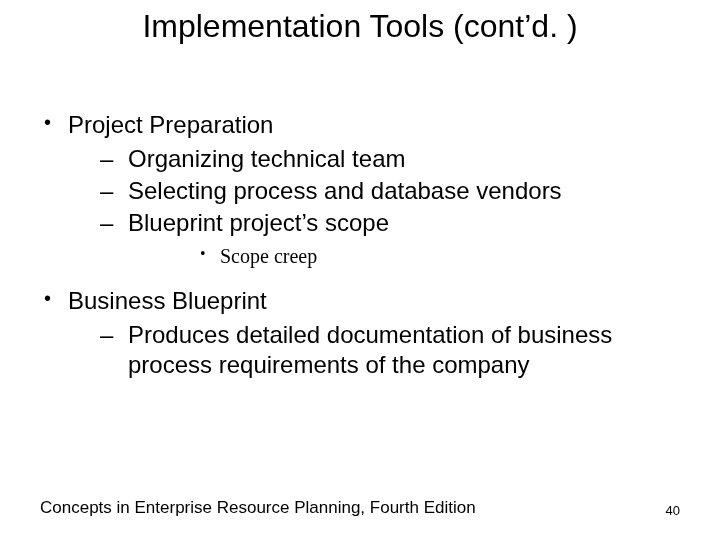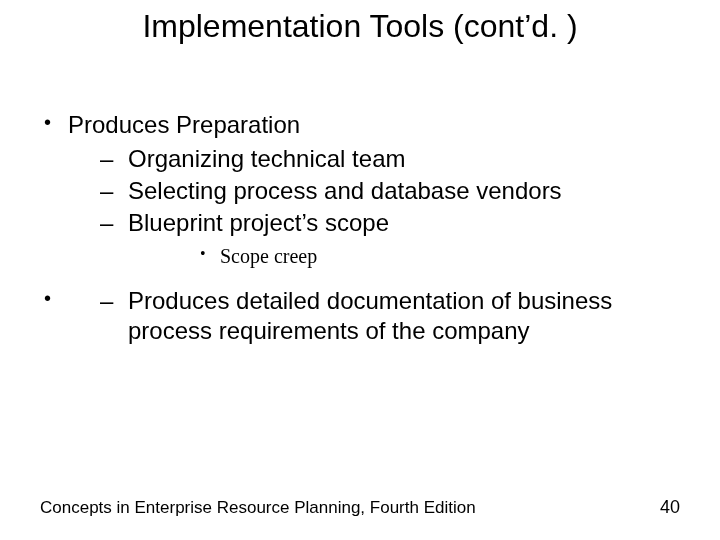--- a/index.html
+++ b/index.html
@@ -111,7 +111,7 @@
   <div class="body">
     <ul class="lvl1">
       <li>
-        <span>Produces Preparation</span>
+        <span>Project Preparation</span>
         <ul class="lvl2">
           <li><span>Organizing technical team</span></li>
           <li><span>Selecting process and database vendors</span></li>

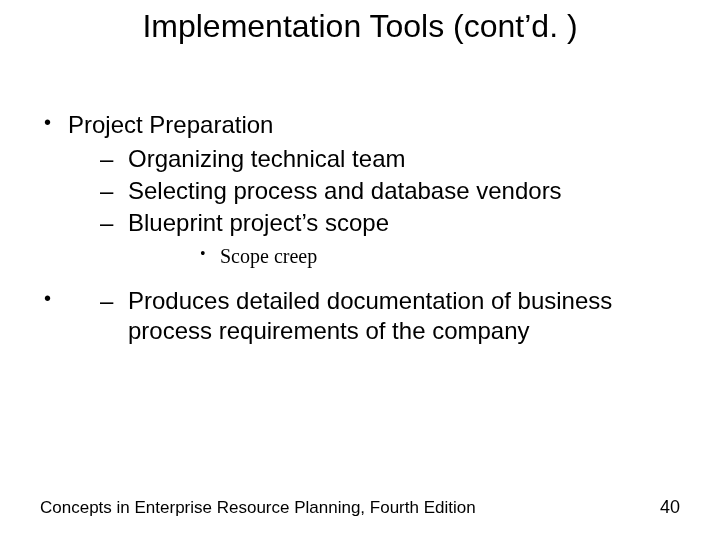--- a/index.html
+++ b/index.html
@@ -124,6 +124,7 @@
         </ul>
       </li>
       <li>
+        <span>Business Blueprint</span>
         <ul class="lvl2">
           <li><span>Produces detailed documentation of business process requirements of the company</span></li>
         </ul>

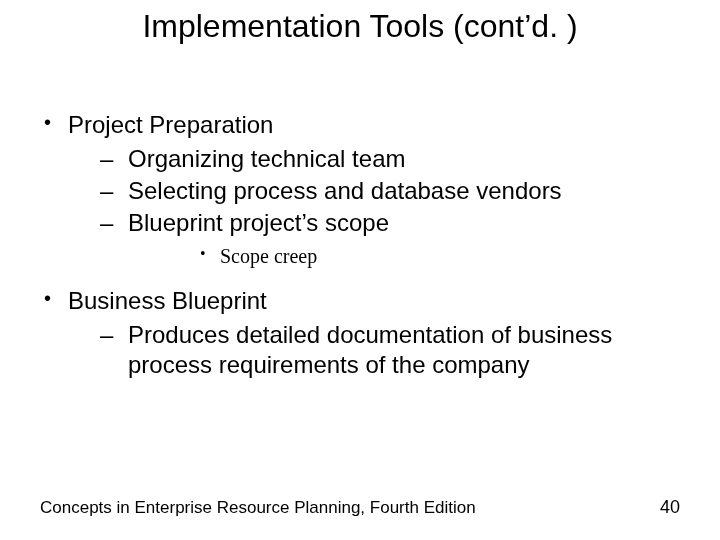--- a/index.html
+++ b/index.html
@@ -98,7 +98,7 @@
     position: absolute;
     bottom: 22px;
     right: 40px;
-    font-size: 18px;
+    font-size: 13px;
   }
 </style>
 </head>

